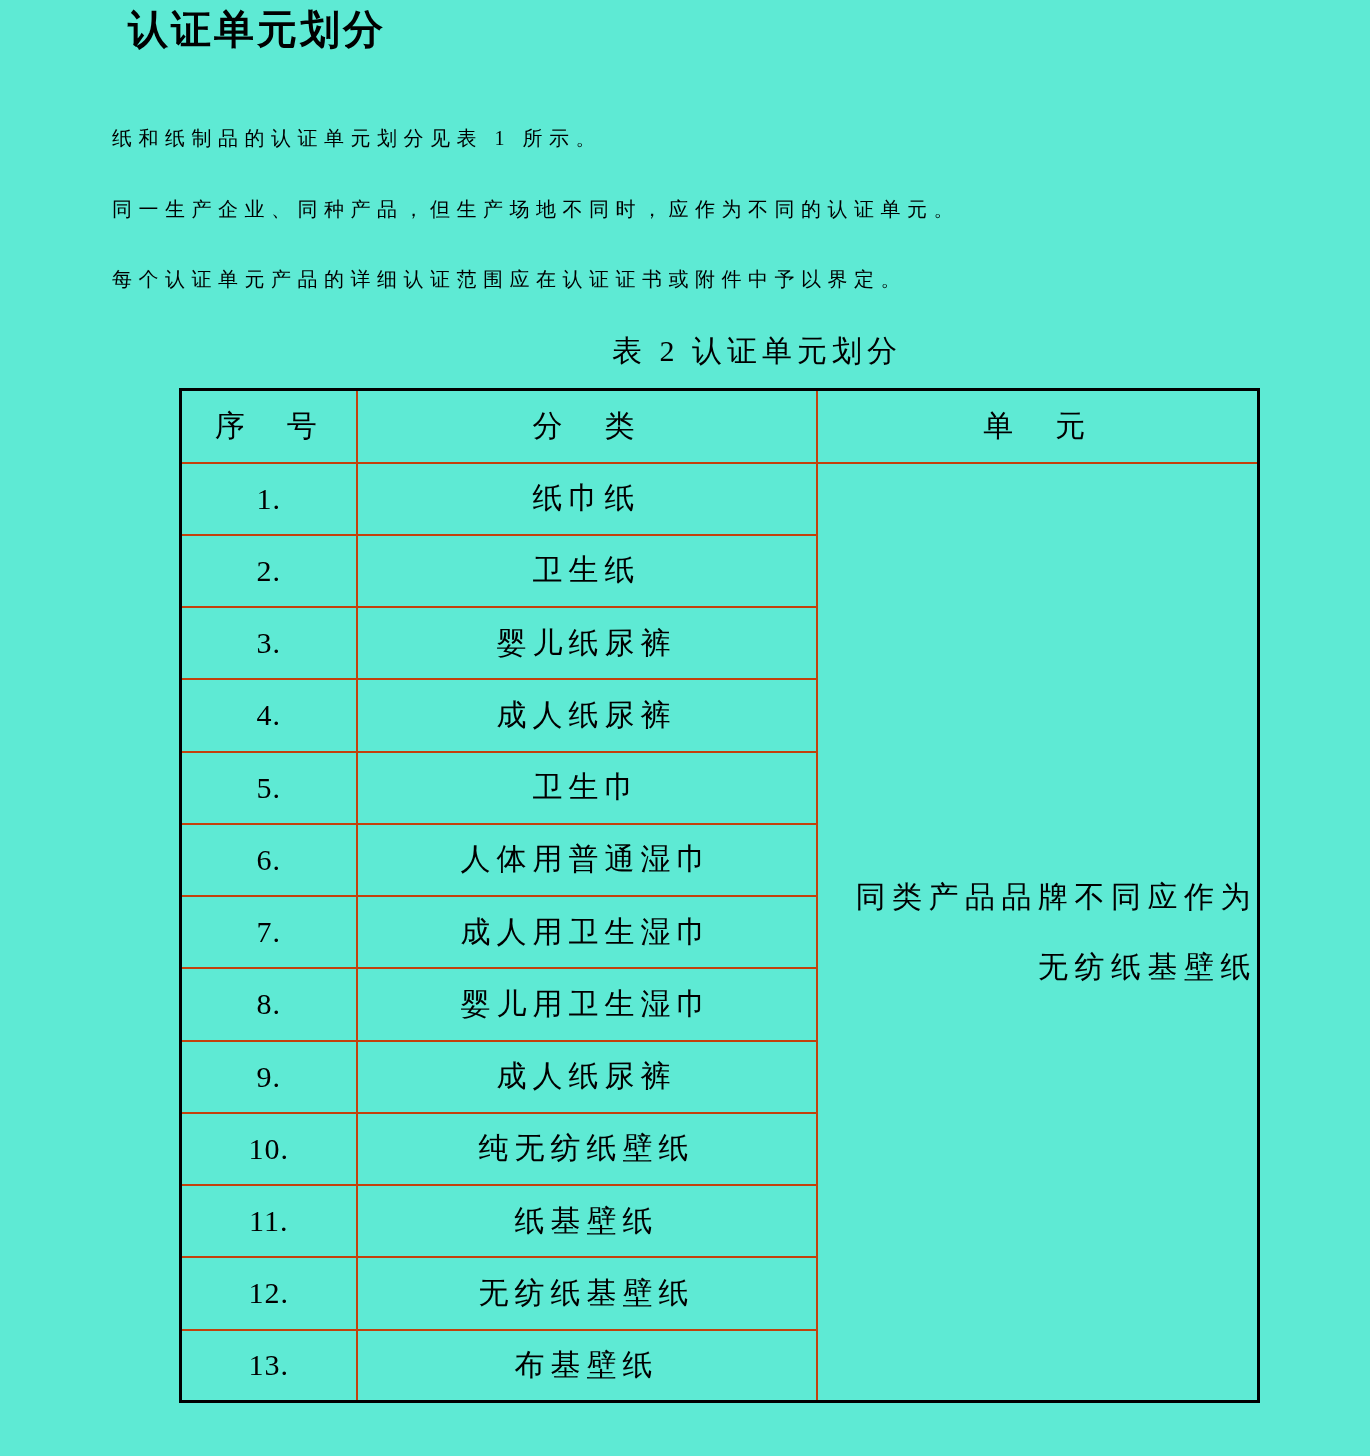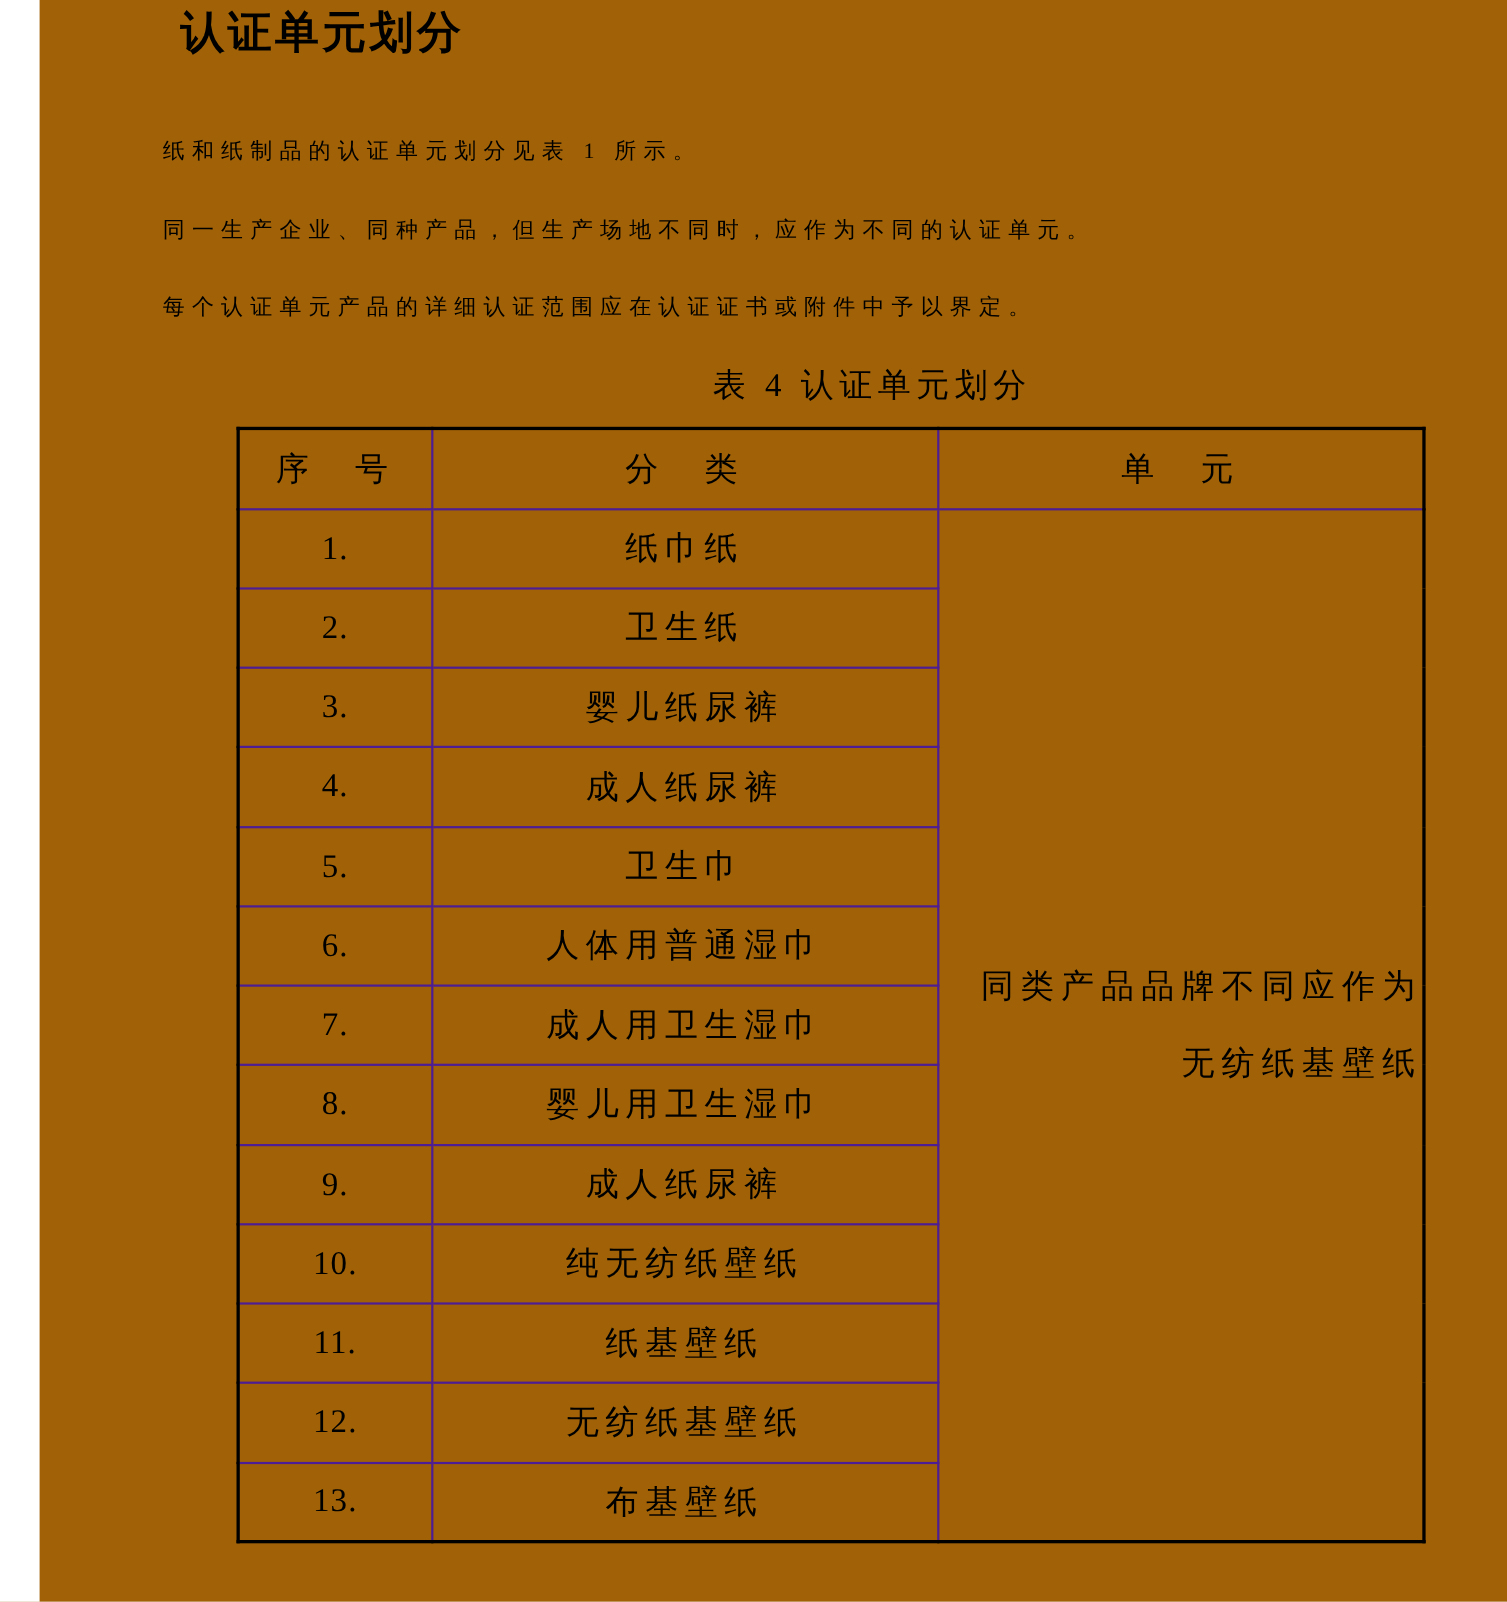--- a/index.html
+++ b/index.html
@@ -18,8 +18,7 @@
   .page {
     position: absolute;
     inset: 0;
-    background: #a16207;
-    margin-left: 36px;
+    background: #5eead4;
   }
   .doc-title {
     position: absolute;

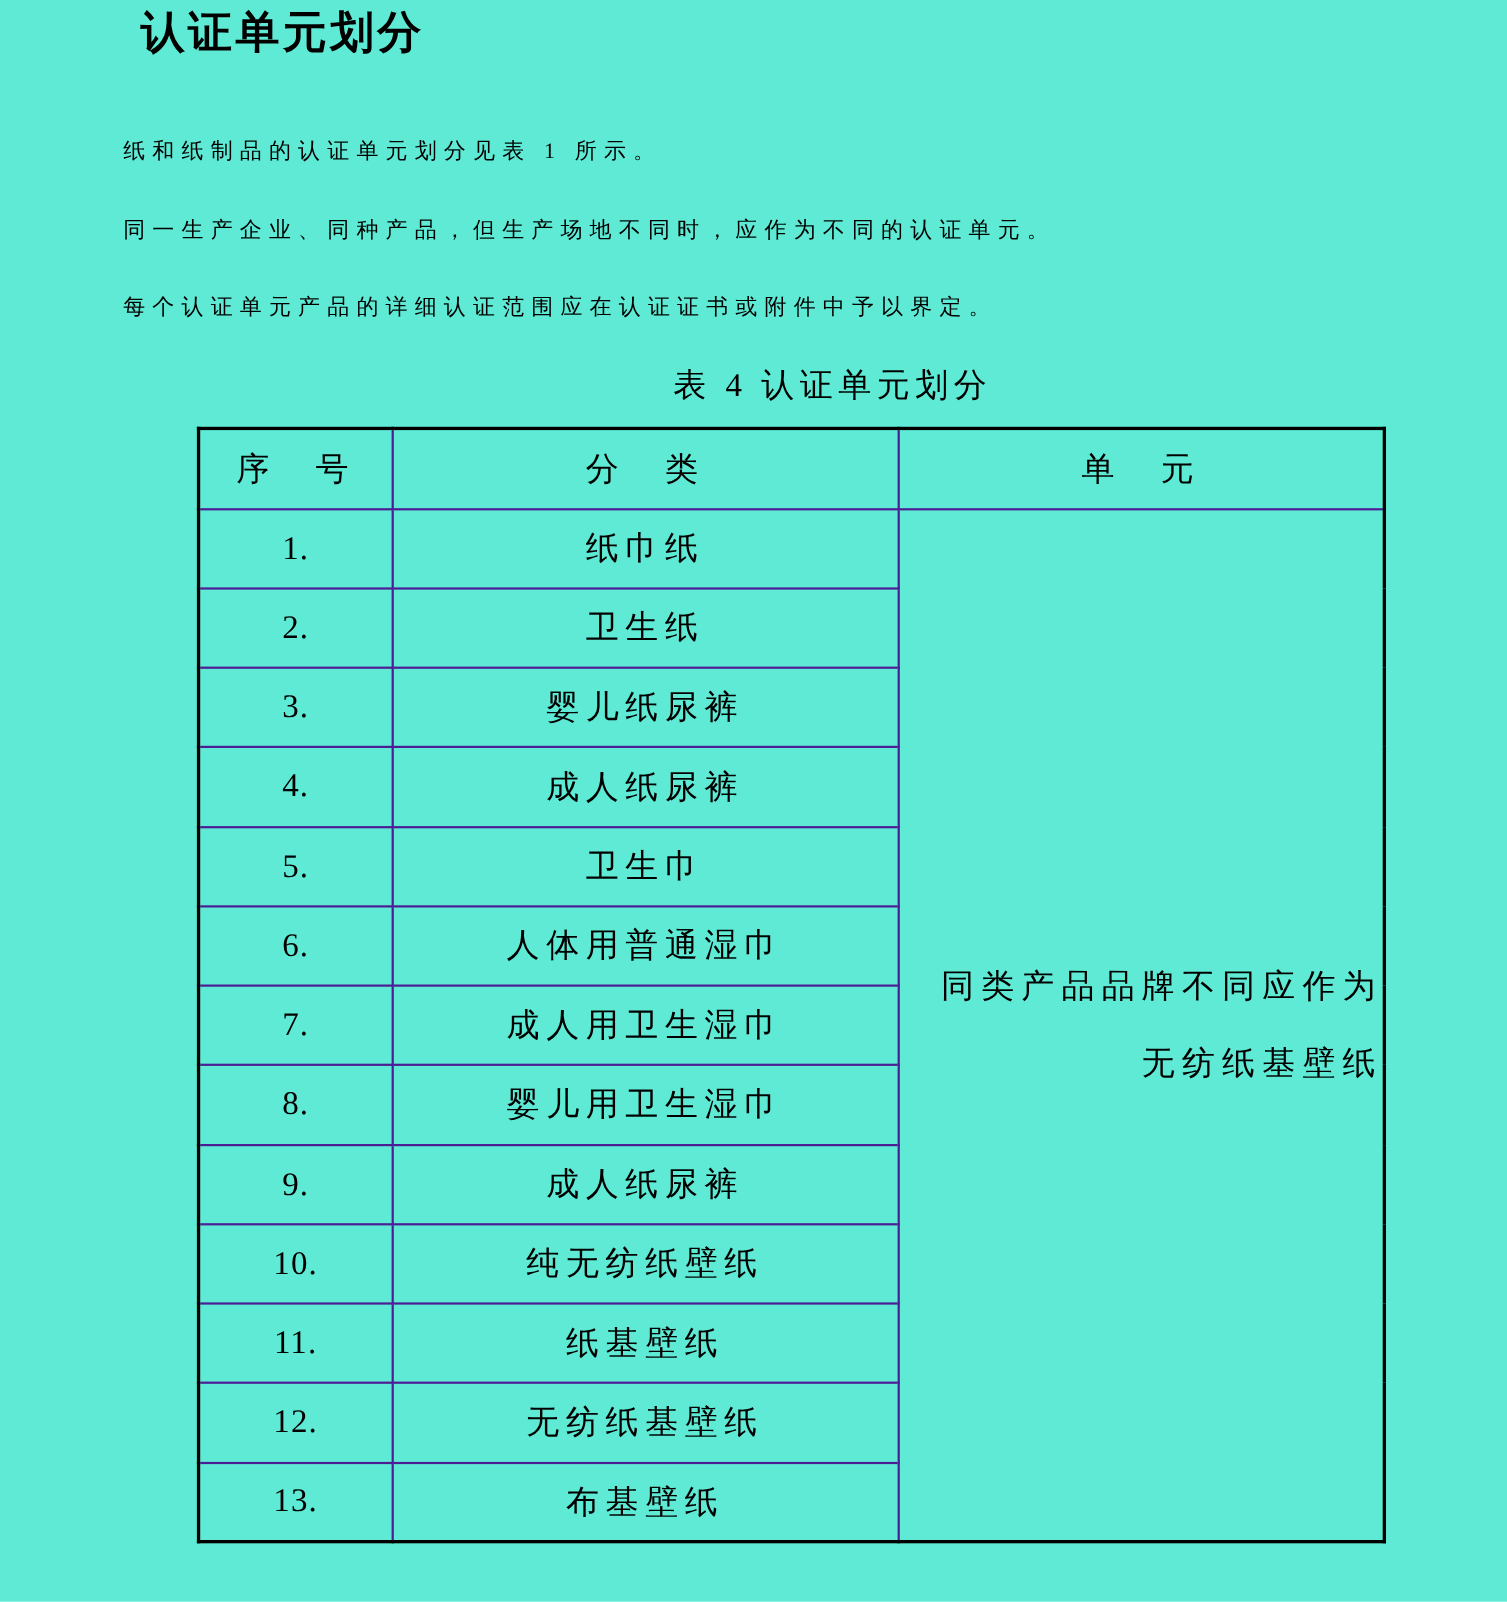--- a/index.html
+++ b/index.html
@@ -110,7 +110,7 @@
   <p class="para para-2">同一生产企业、同种产品，但生产场地不同时，应作为不同的认证单元。</p>
   <p class="para para-3">每个认证单元产品的详细认证范围应在认证证书或附件中予以界定。</p>
 
-  <p class="table-caption">表 4  认证单元划分</p>
+  <p class="table-caption">表 2  认证单元划分</p>
 
   <table class="unit-table">
     <colgroup>

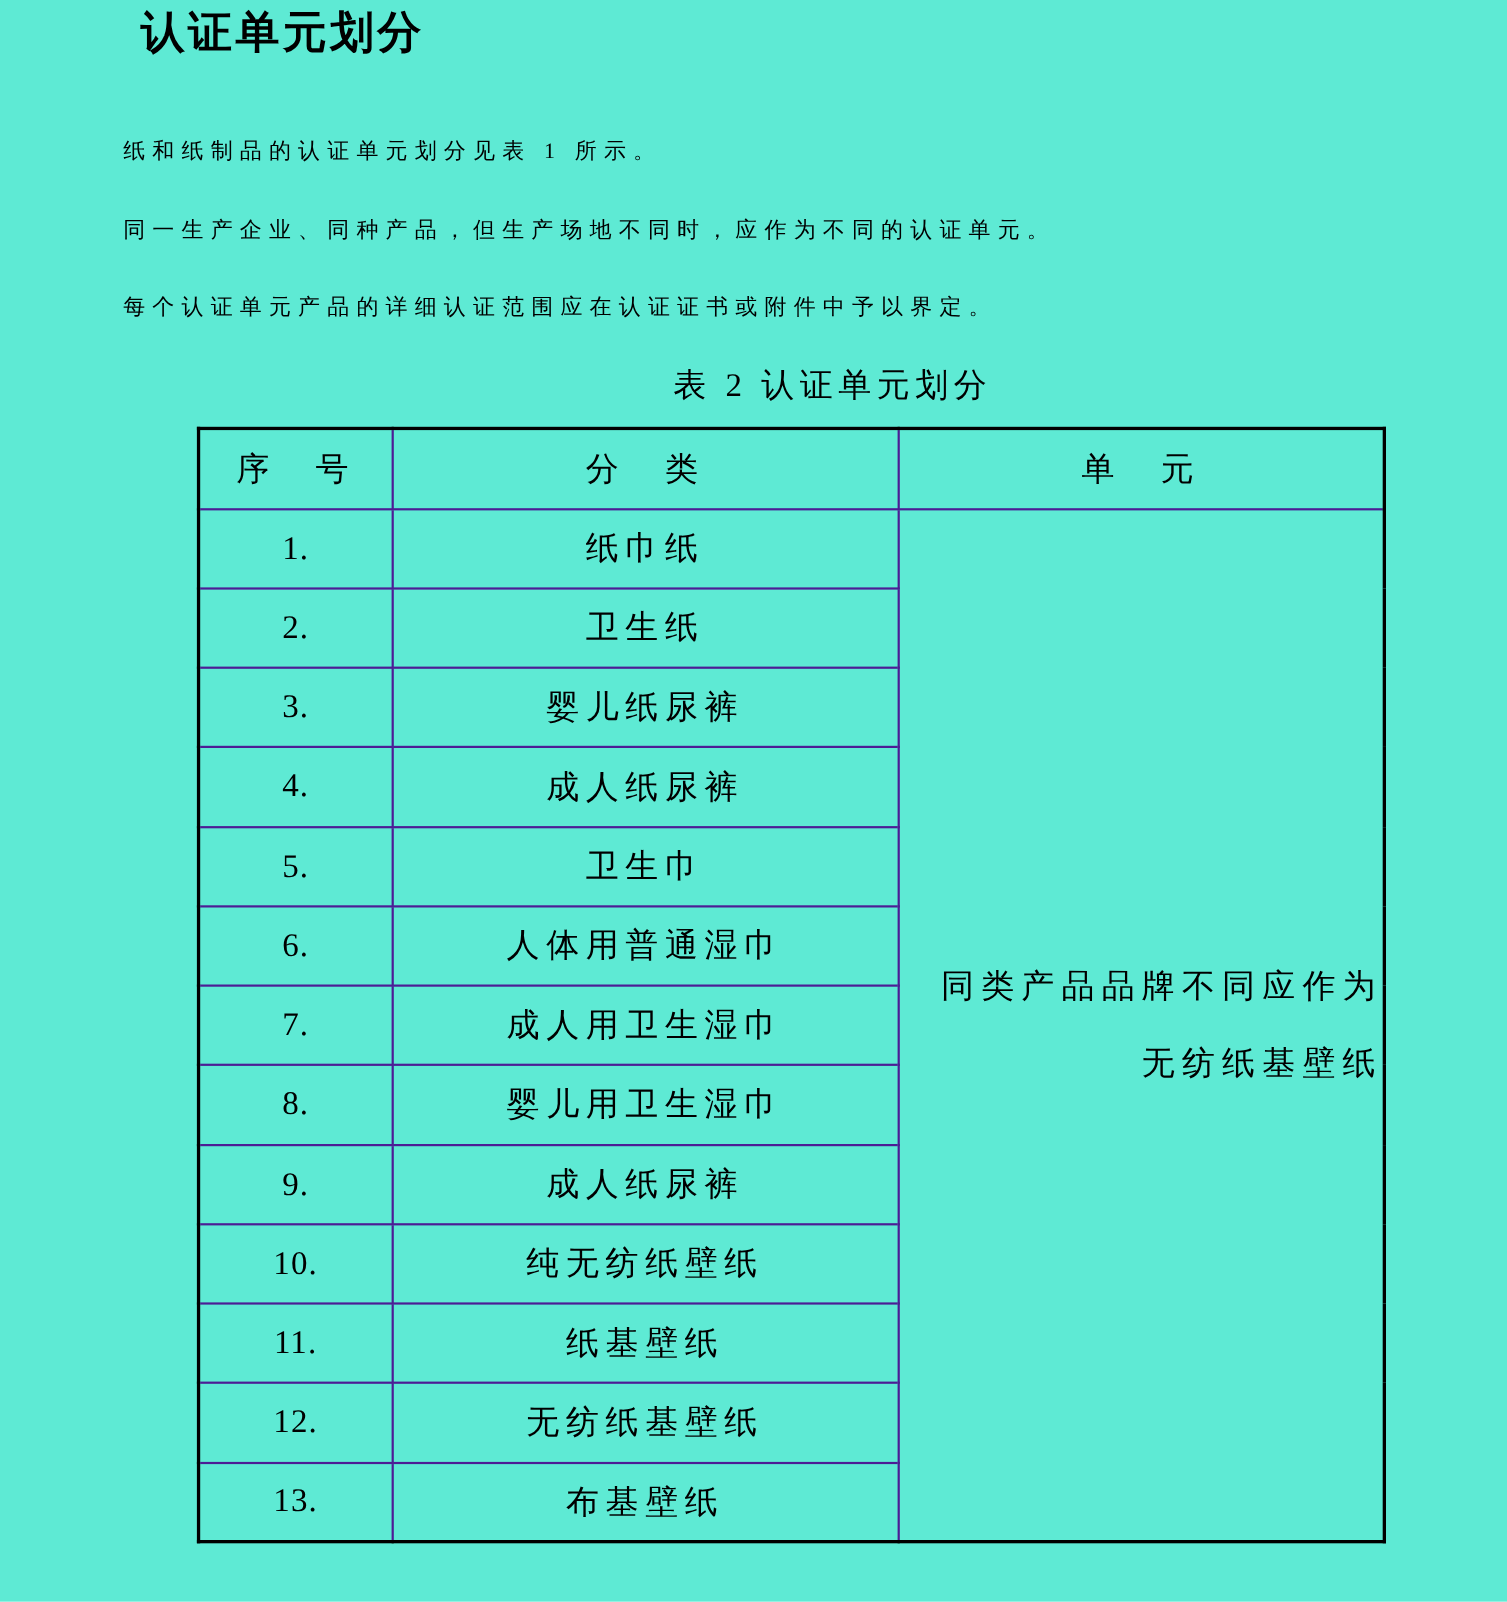--- a/index.html
+++ b/index.html
@@ -66,7 +66,7 @@
   }
   table.unit-table th,
   table.unit-table td {
-    border: 2px solid #4c1d95;
+    border: 2px solid #c2410c;
     padding: 0;
     vertical-align: middle;
   }

